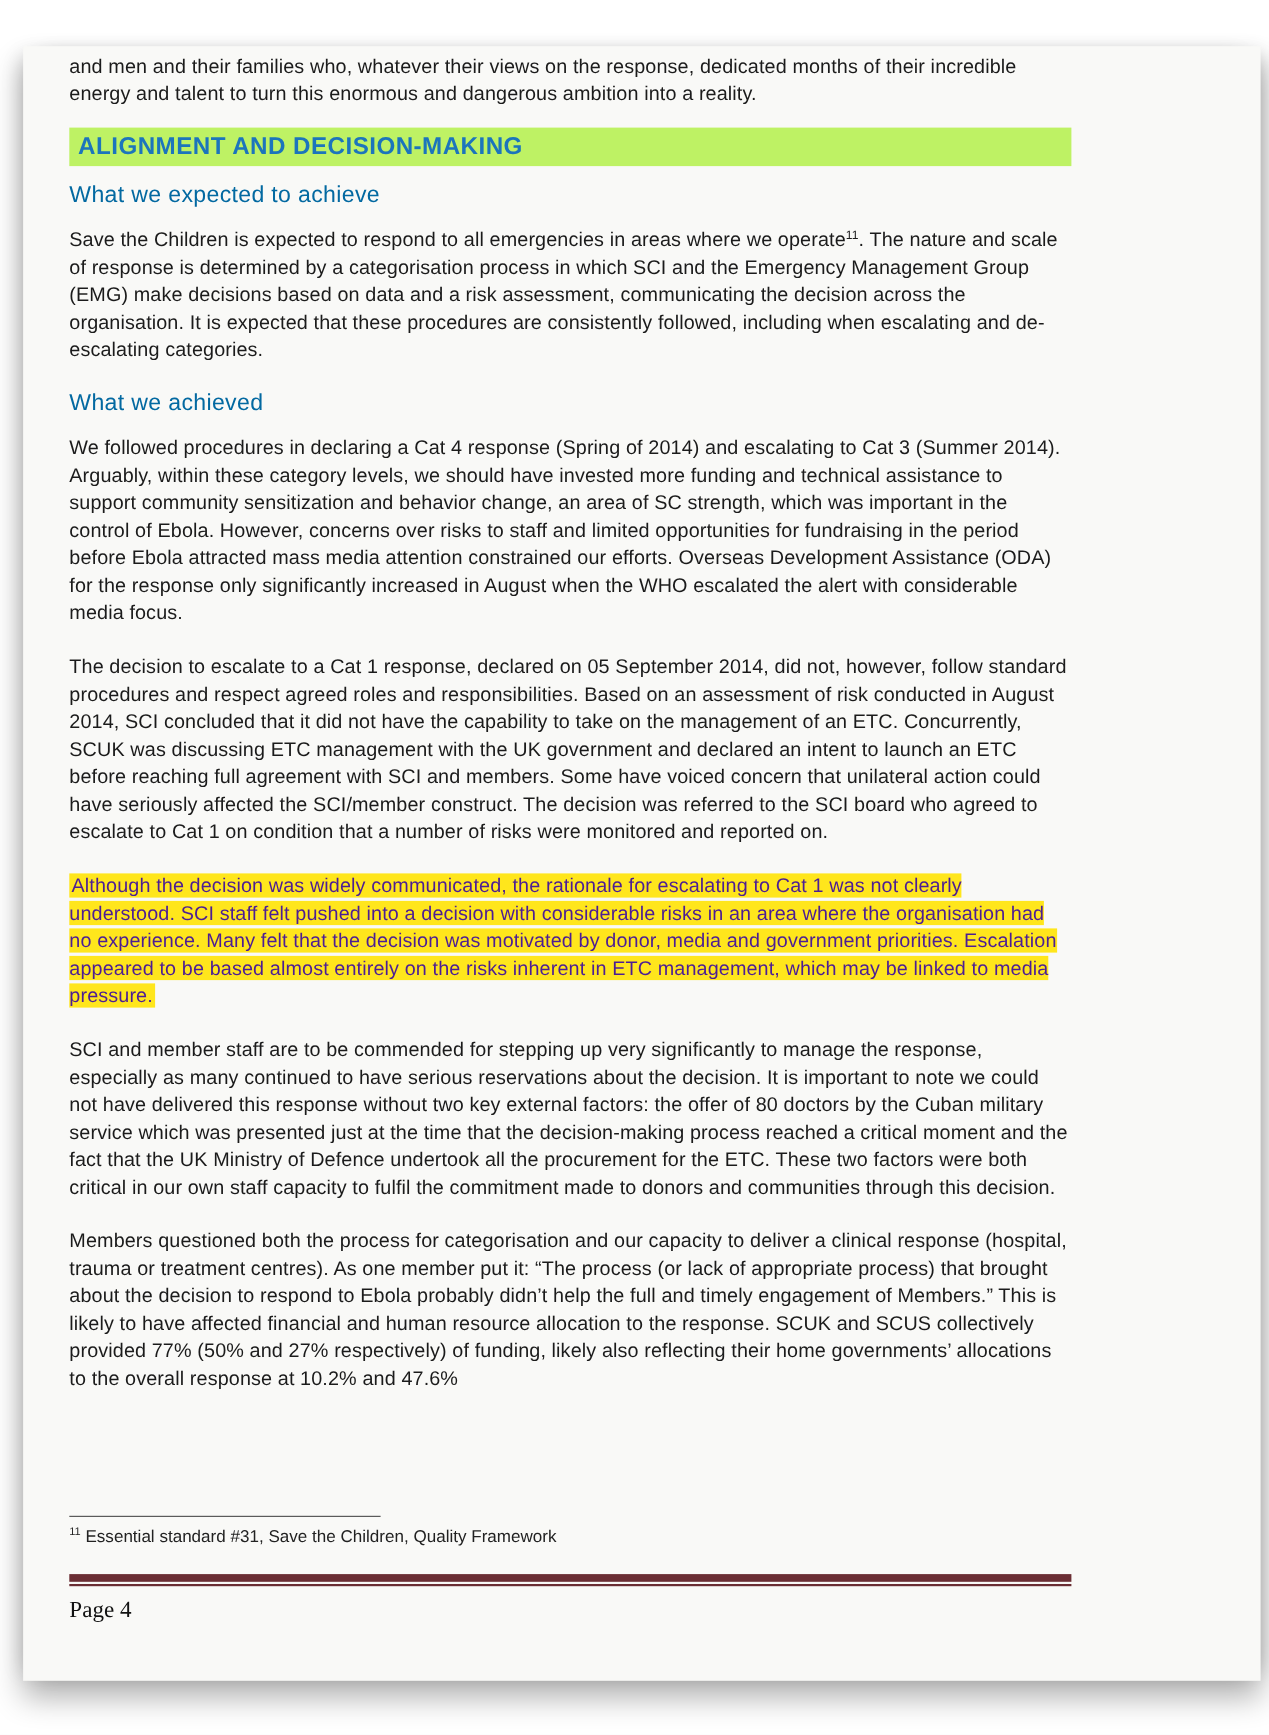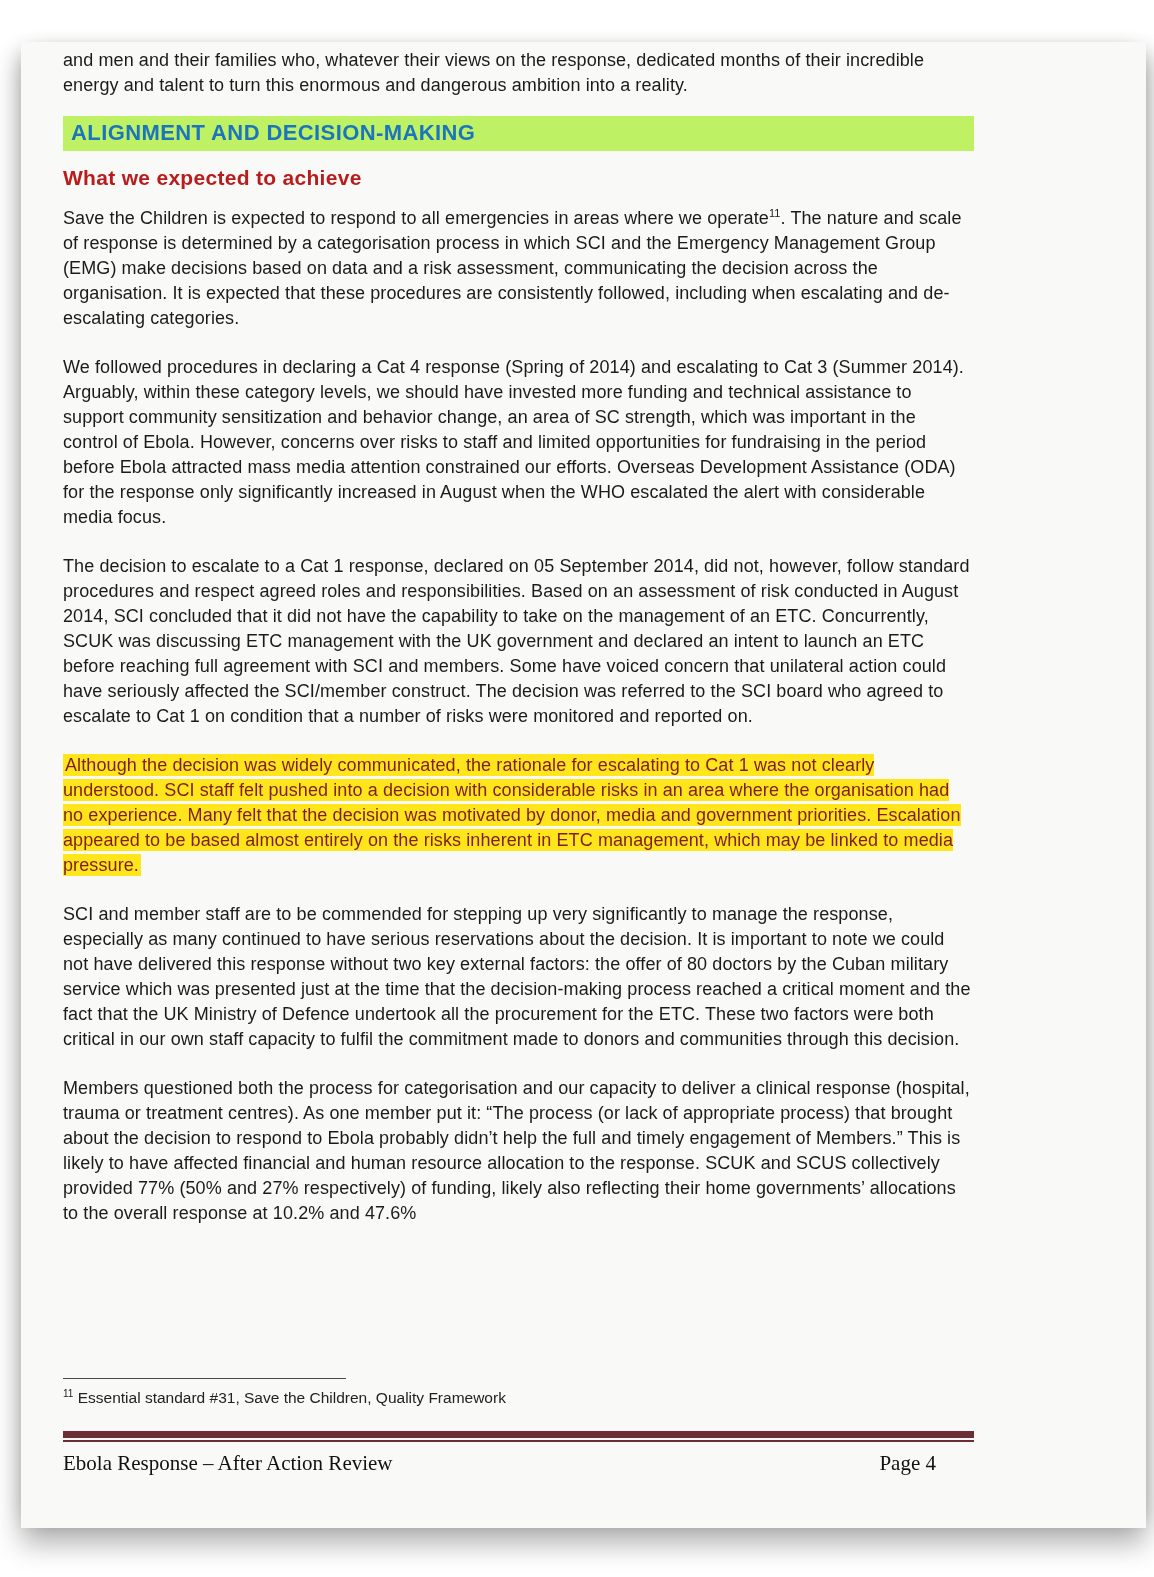--- a/index.html
+++ b/index.html
@@ -43,9 +43,9 @@
     line-height: 24px;
   }
   h2.subheading {
-    color: #b91c1c;
+    color: #0369a1;
     font-size: 21px;
-    font-weight: bold;
+    font-weight: normal;
     letter-spacing: 0.3px;
     margin-bottom: 16px;
     line-height: 24px;

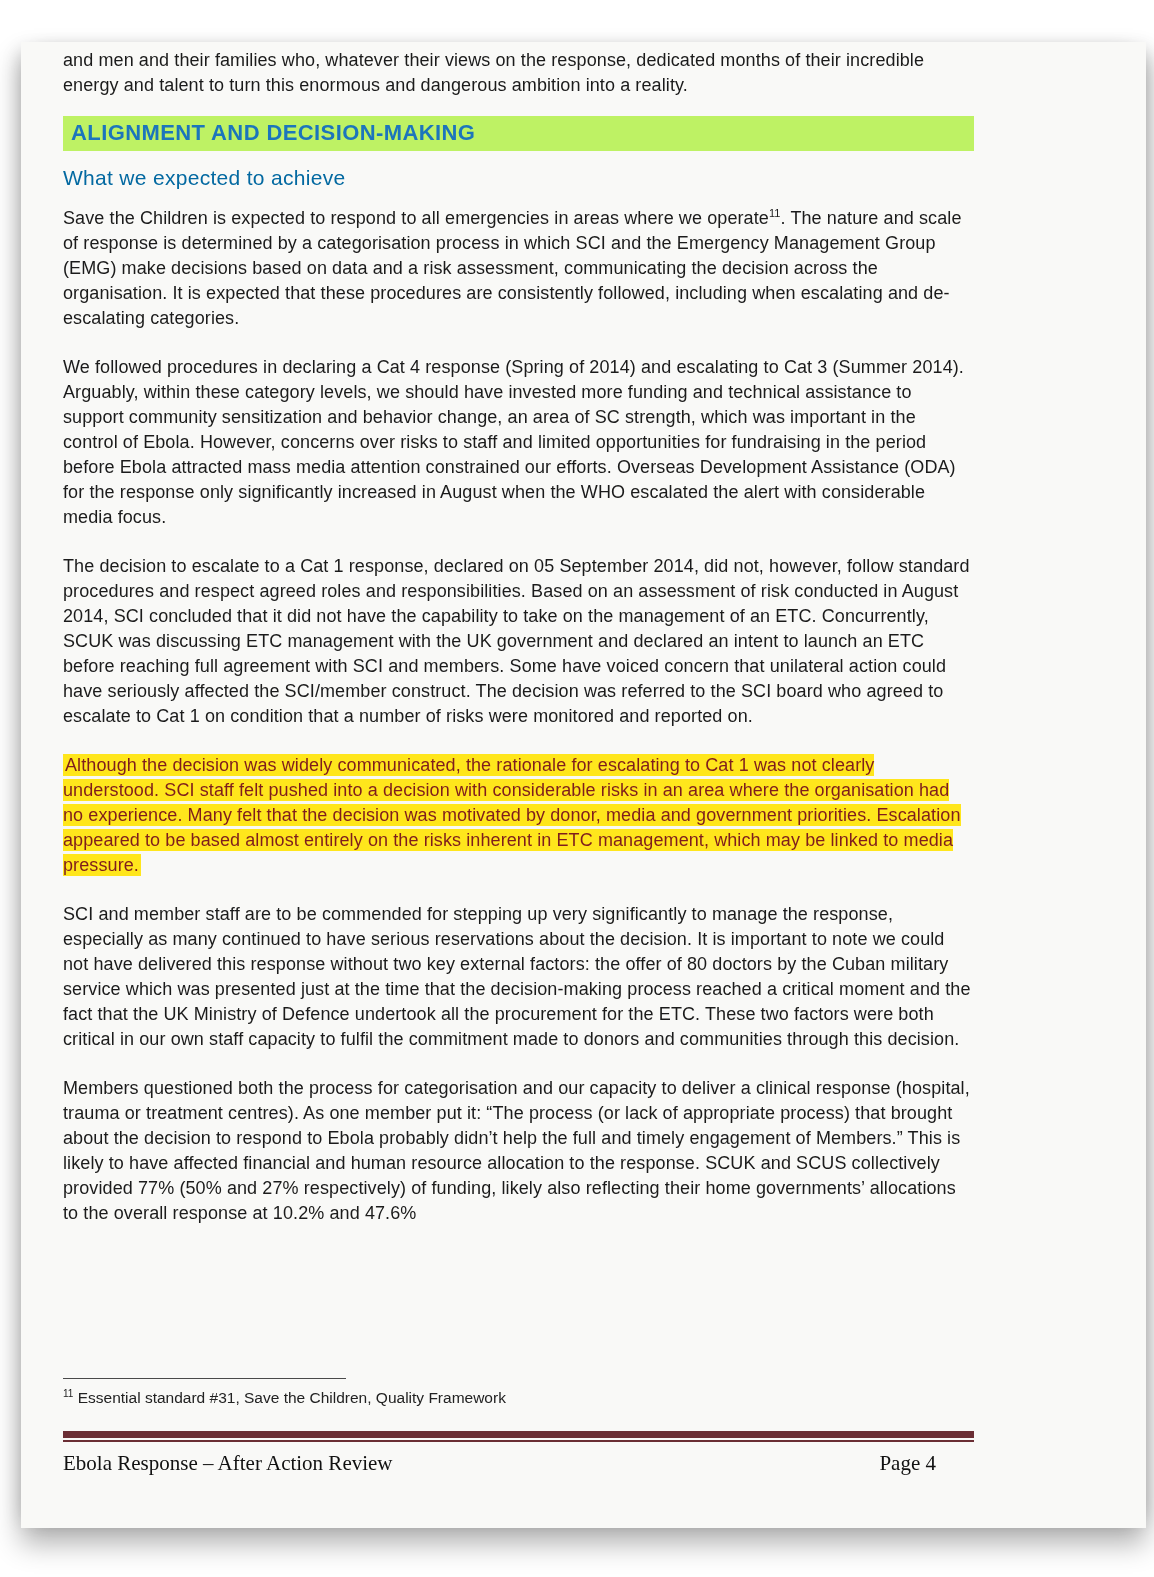--- a/index.html
+++ b/index.html
@@ -114,6 +114,7 @@
 
     <p class="body-par"><span>Save the Children is expected to respond to all emergencies in areas where we operate</span><sup class="fn-ref">11</sup><span>. The nature and scale of response is determined by a categorisation process in which SCI and the Emergency Management Group (EMG) make decisions based on data and a risk assessment, communicating the decision across the organisation. It is expected that these procedures are consistently followed, including when escalating and de-escalating categories.</span></p>
 
+    <h2 class="subheading">What we achieved</h2>
 
     <p class="body-par">We followed procedures in declaring a Cat 4 response (Spring of 2014) and escalating to Cat 3 (Summer 2014). Arguably, within these category levels, we should have invested more funding and technical assistance to support community sensitization and behavior change, an area of SC strength, which was important in the control of Ebola. However, concerns over risks to staff and limited opportunities for fundraising in the period before Ebola attracted mass media attention constrained our efforts. Overseas Development Assistance (ODA) for the response only significantly increased in August when the WHO escalated the alert with considerable media focus.</p>
 

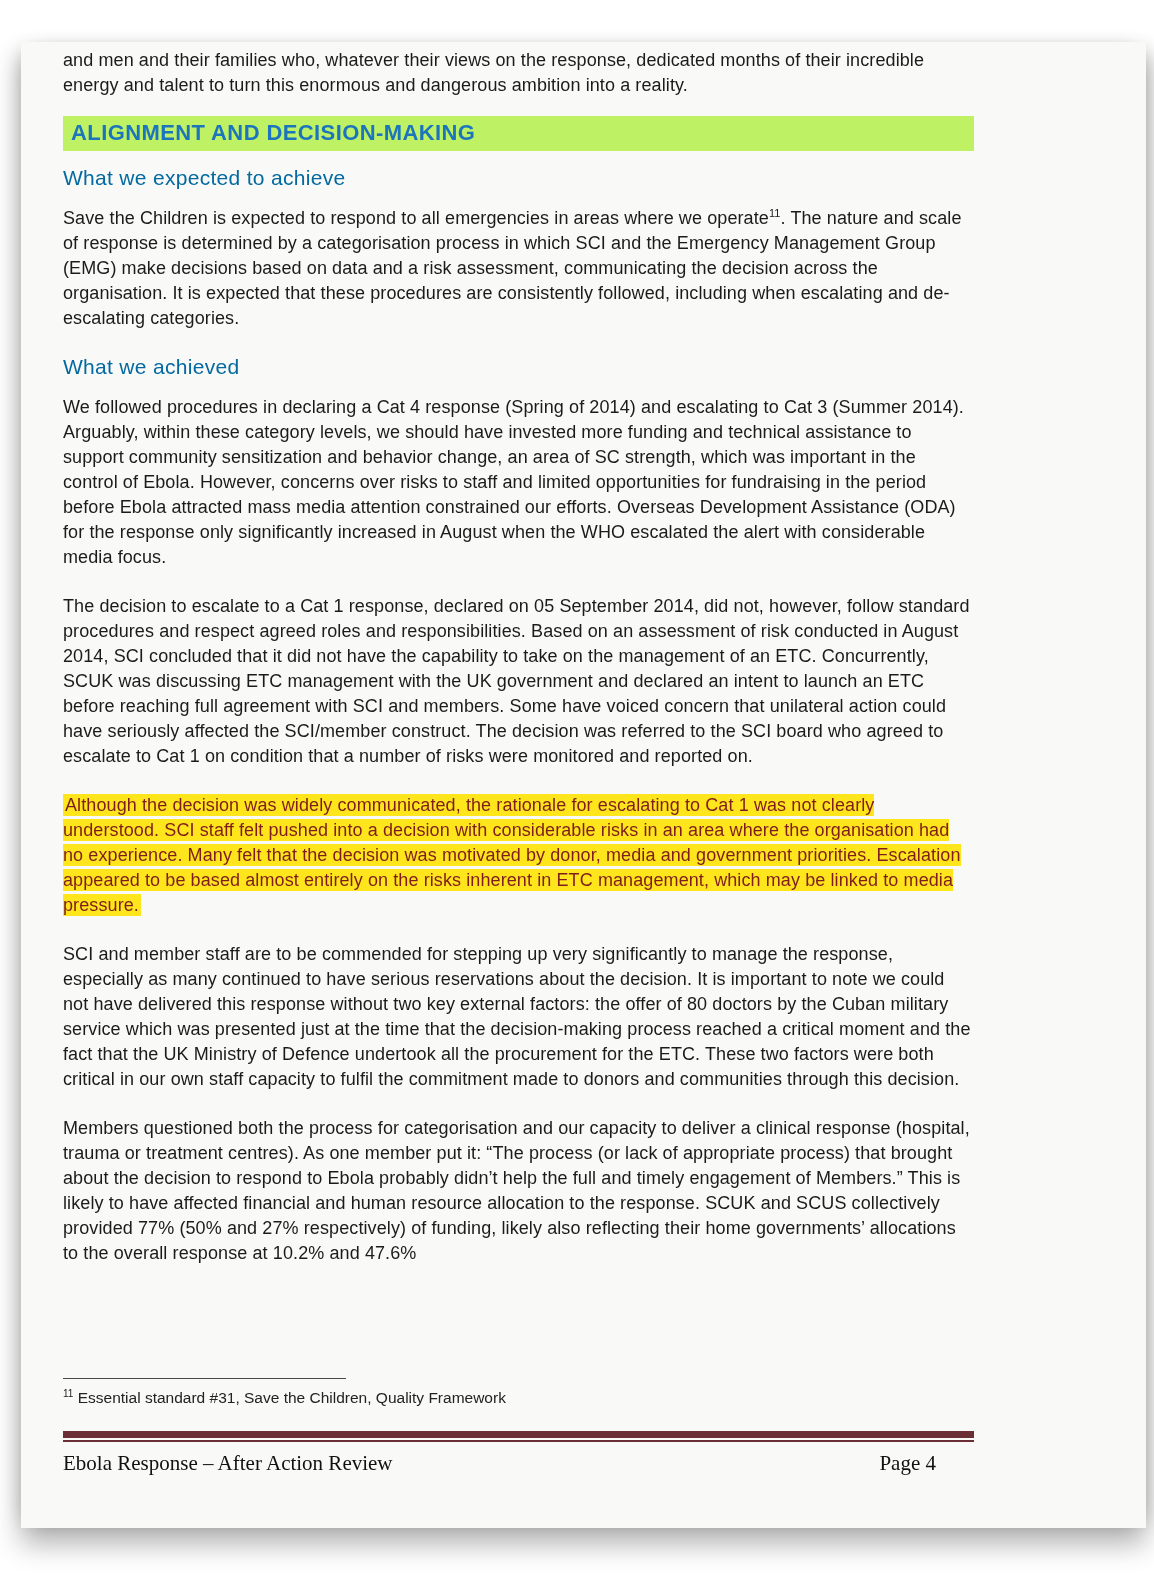--- a/index.html
+++ b/index.html
@@ -57,7 +57,7 @@
   }
   mark.hl {
     background: #ffe61c;
-    color: #7f1d1d;
+    color: #4c1d95;
     padding: 1px 2px;
   }
   .footnote-block {

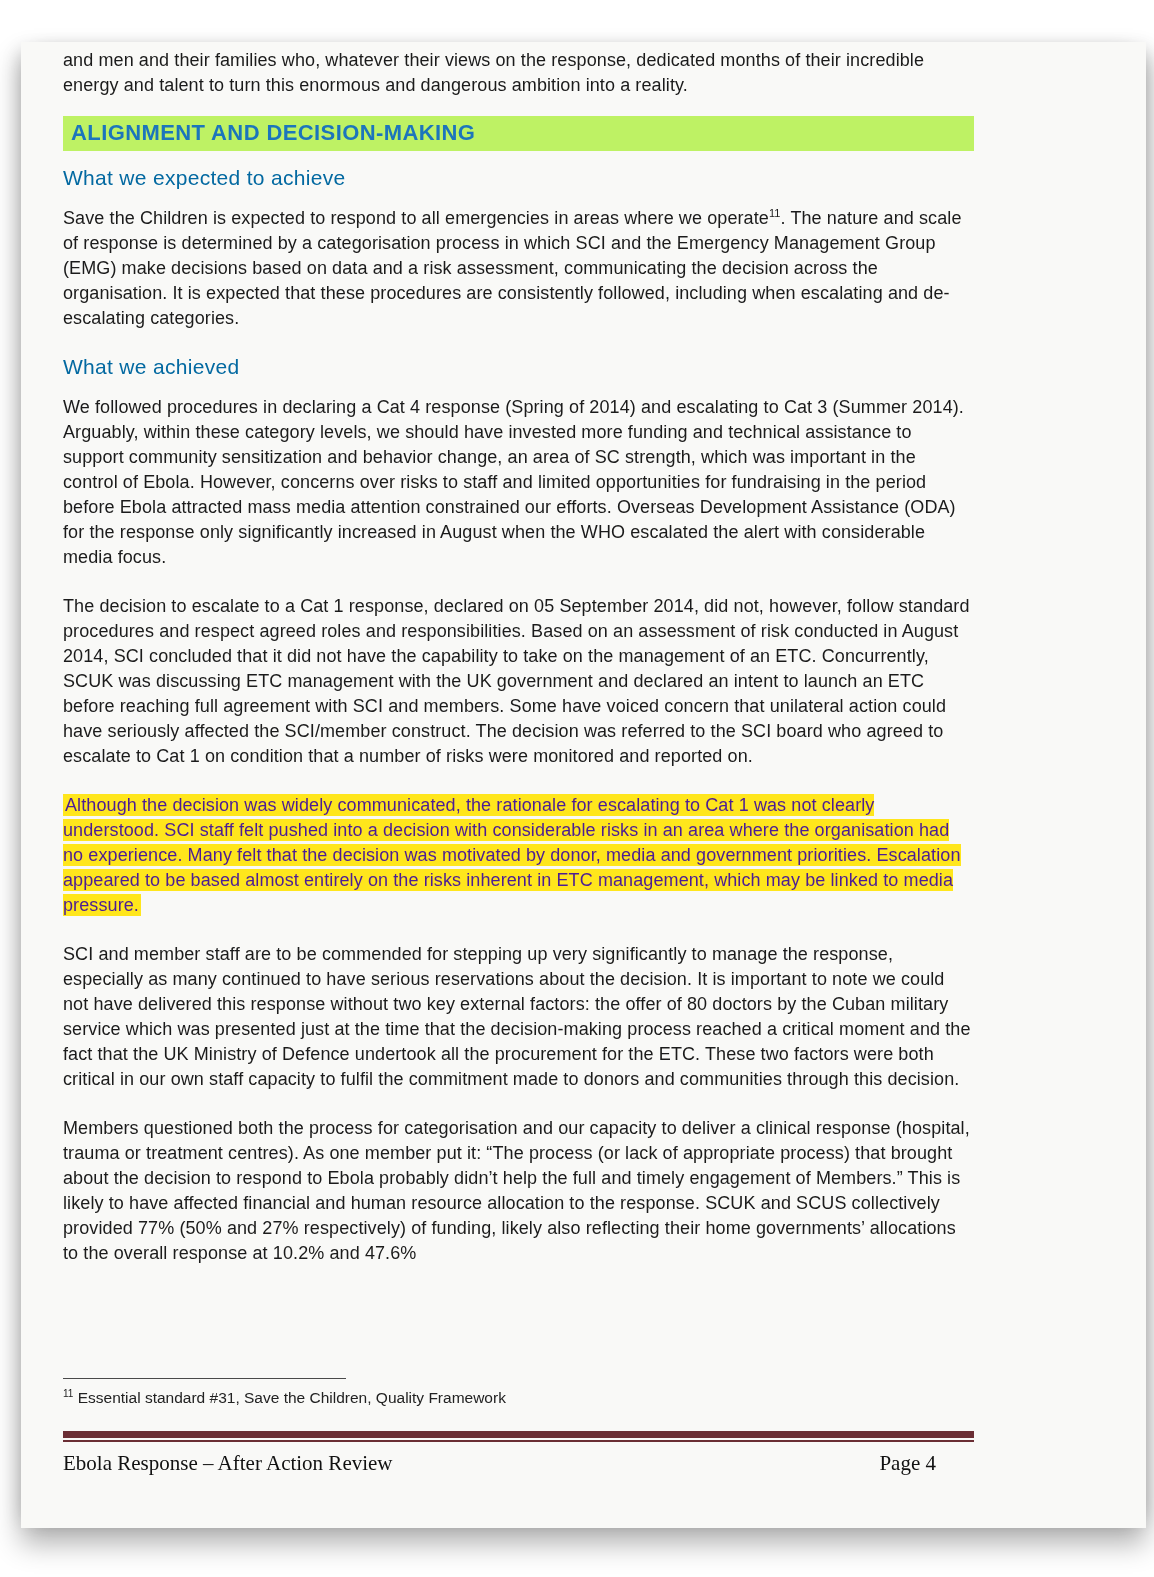--- a/index.html
+++ b/index.html
@@ -138,7 +138,6 @@
     <div class="footer-rule-gap"></div>
     <div class="footer-rule-thin"></div>
     <div class="footer-row">
-      <span>Ebola Response – After Action Review</span>
       <span>Page 4</span>
     </div>
   </div>

